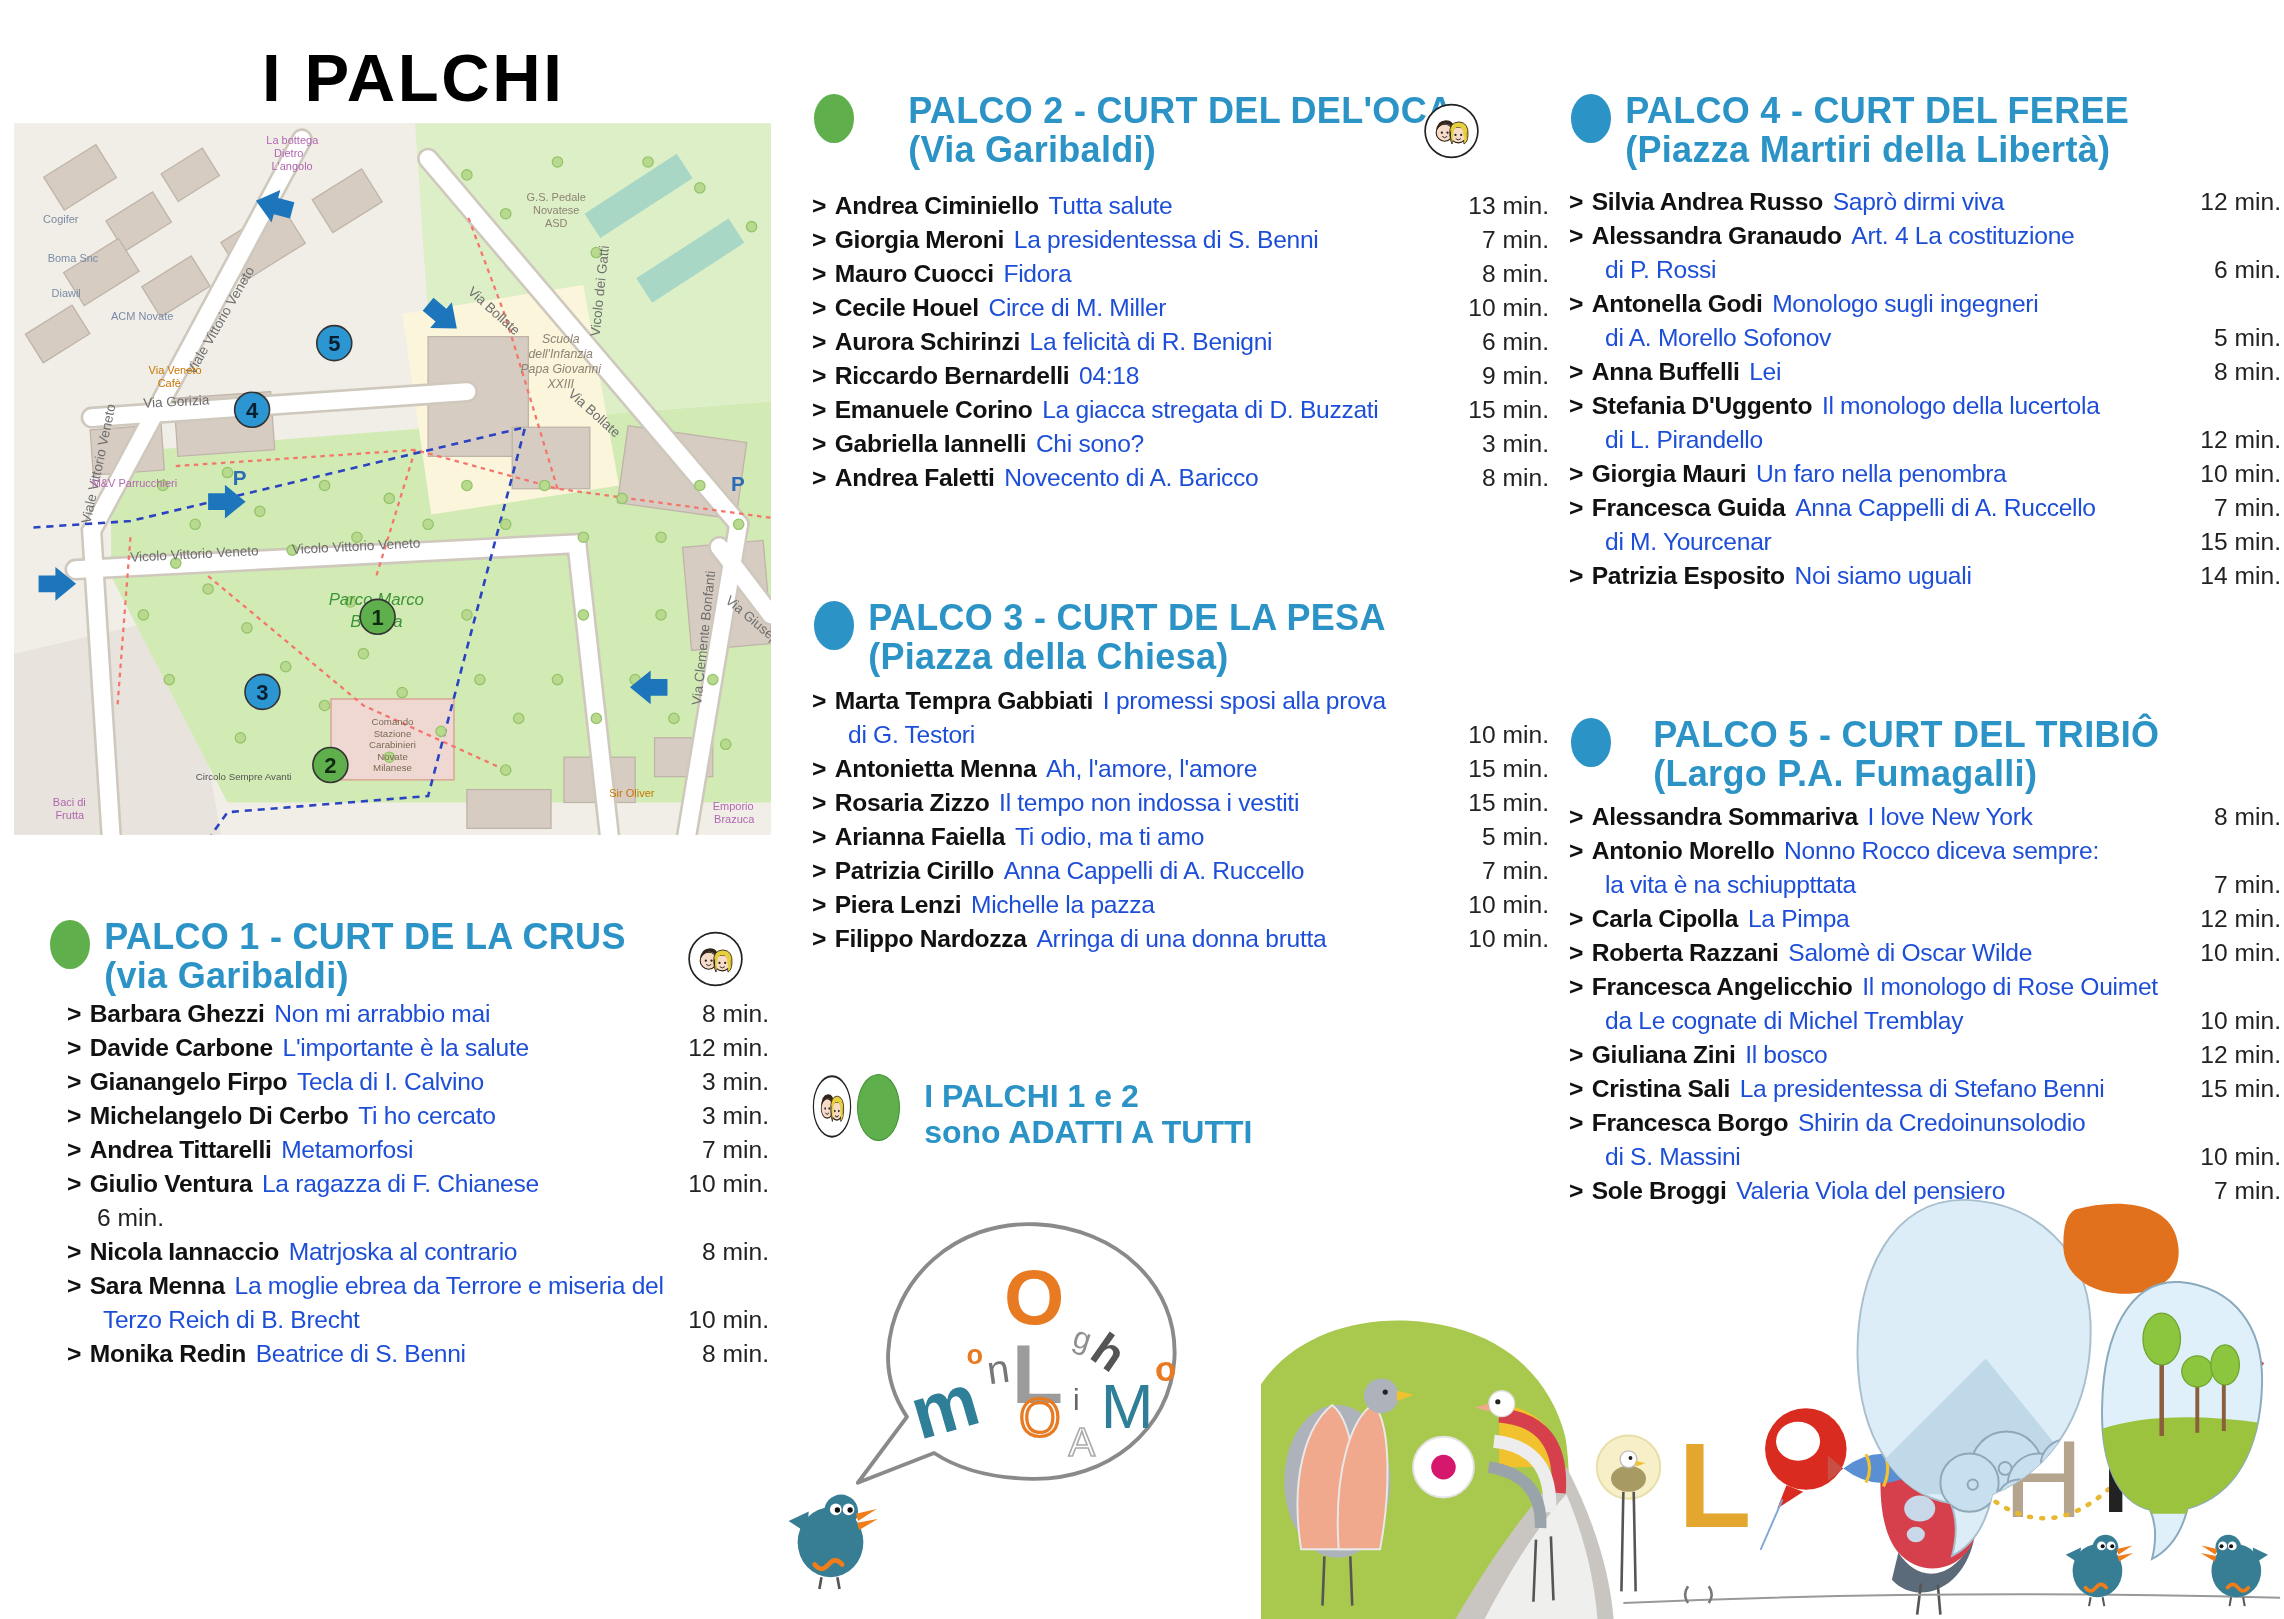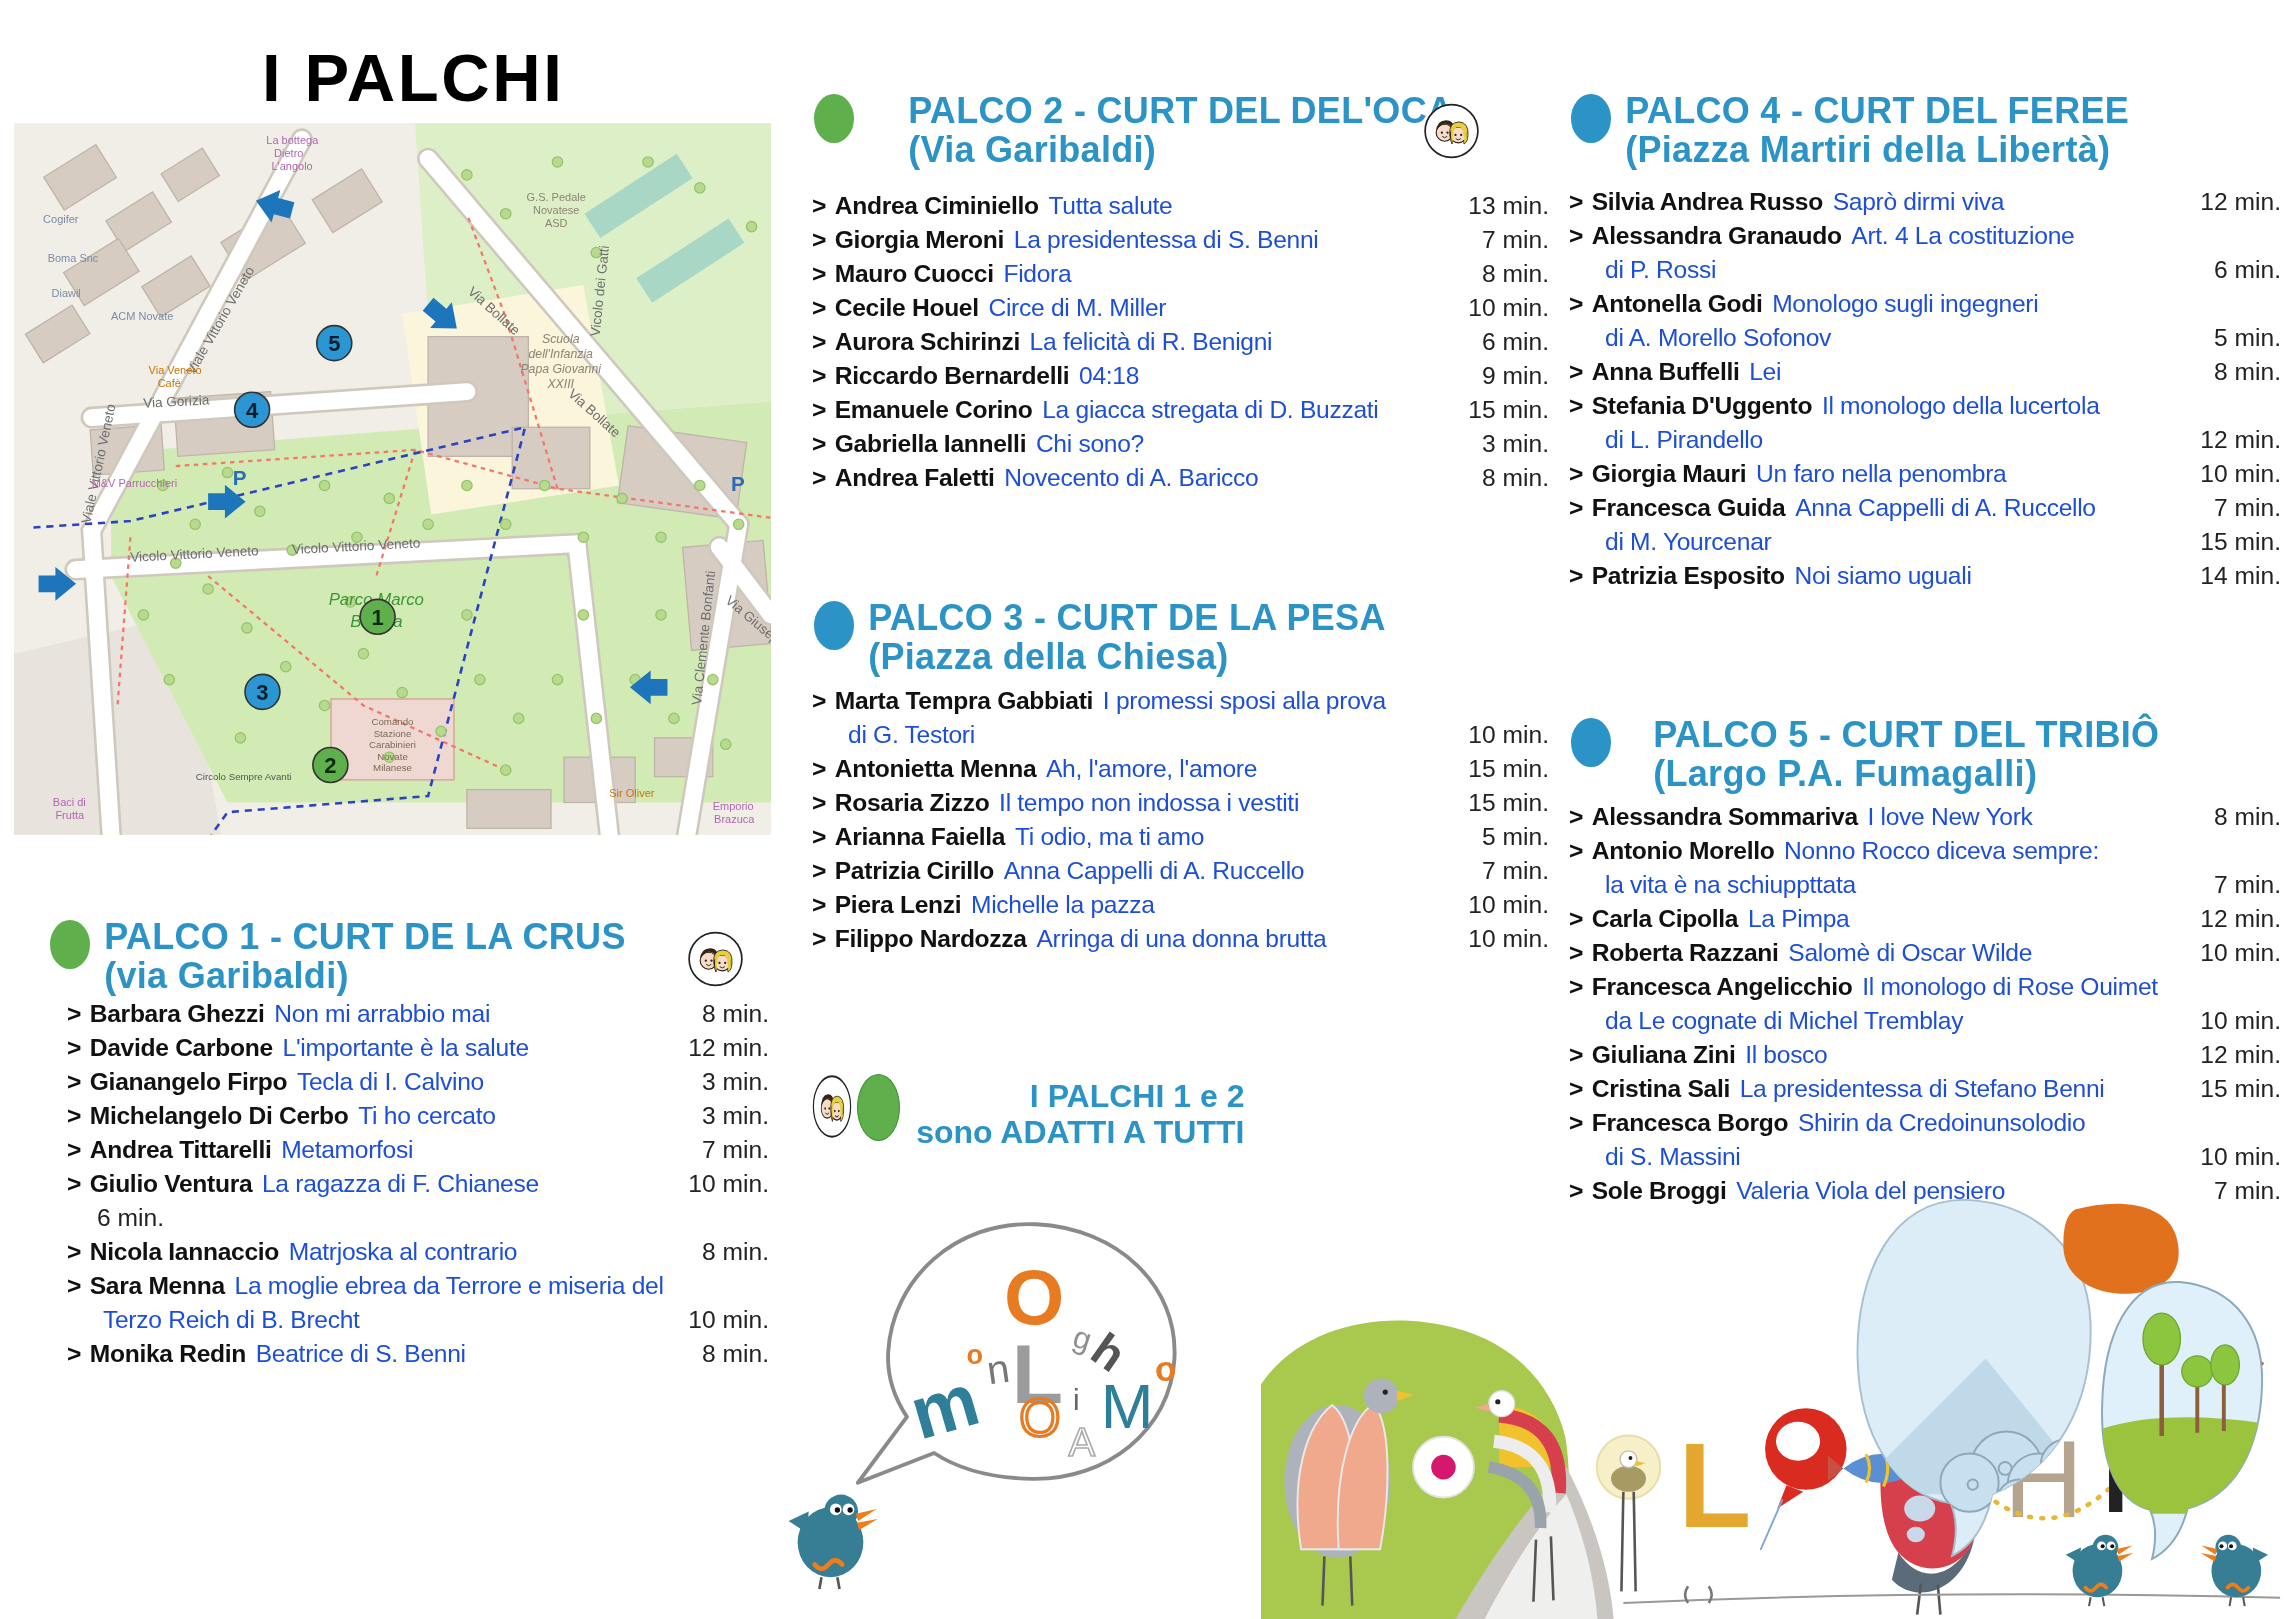--- a/index.html
+++ b/index.html
@@ -37,7 +37,7 @@
   #note{left:812px;top:1074px;display:flex;align-items:flex-start;}
   .oval-kids{width:40px;height:65px;flex:none;}
   .oval-green{width:41px;height:65px;border-radius:50%;background:#5FB04C;border:0.6px solid #3f8f33;flex:none;margin-left:5.2px;}
-  #note-text{margin-left:16px;margin-top:3.9px;text-align:right;}
+  #note-text{margin-left:24px;margin-top:3.9px;}
   #note-text div{font-size:32px;font-weight:800;color:#2B93C6;line-height:36px;}
   
   #bird-bubble{left:779px;top:1202px;}

